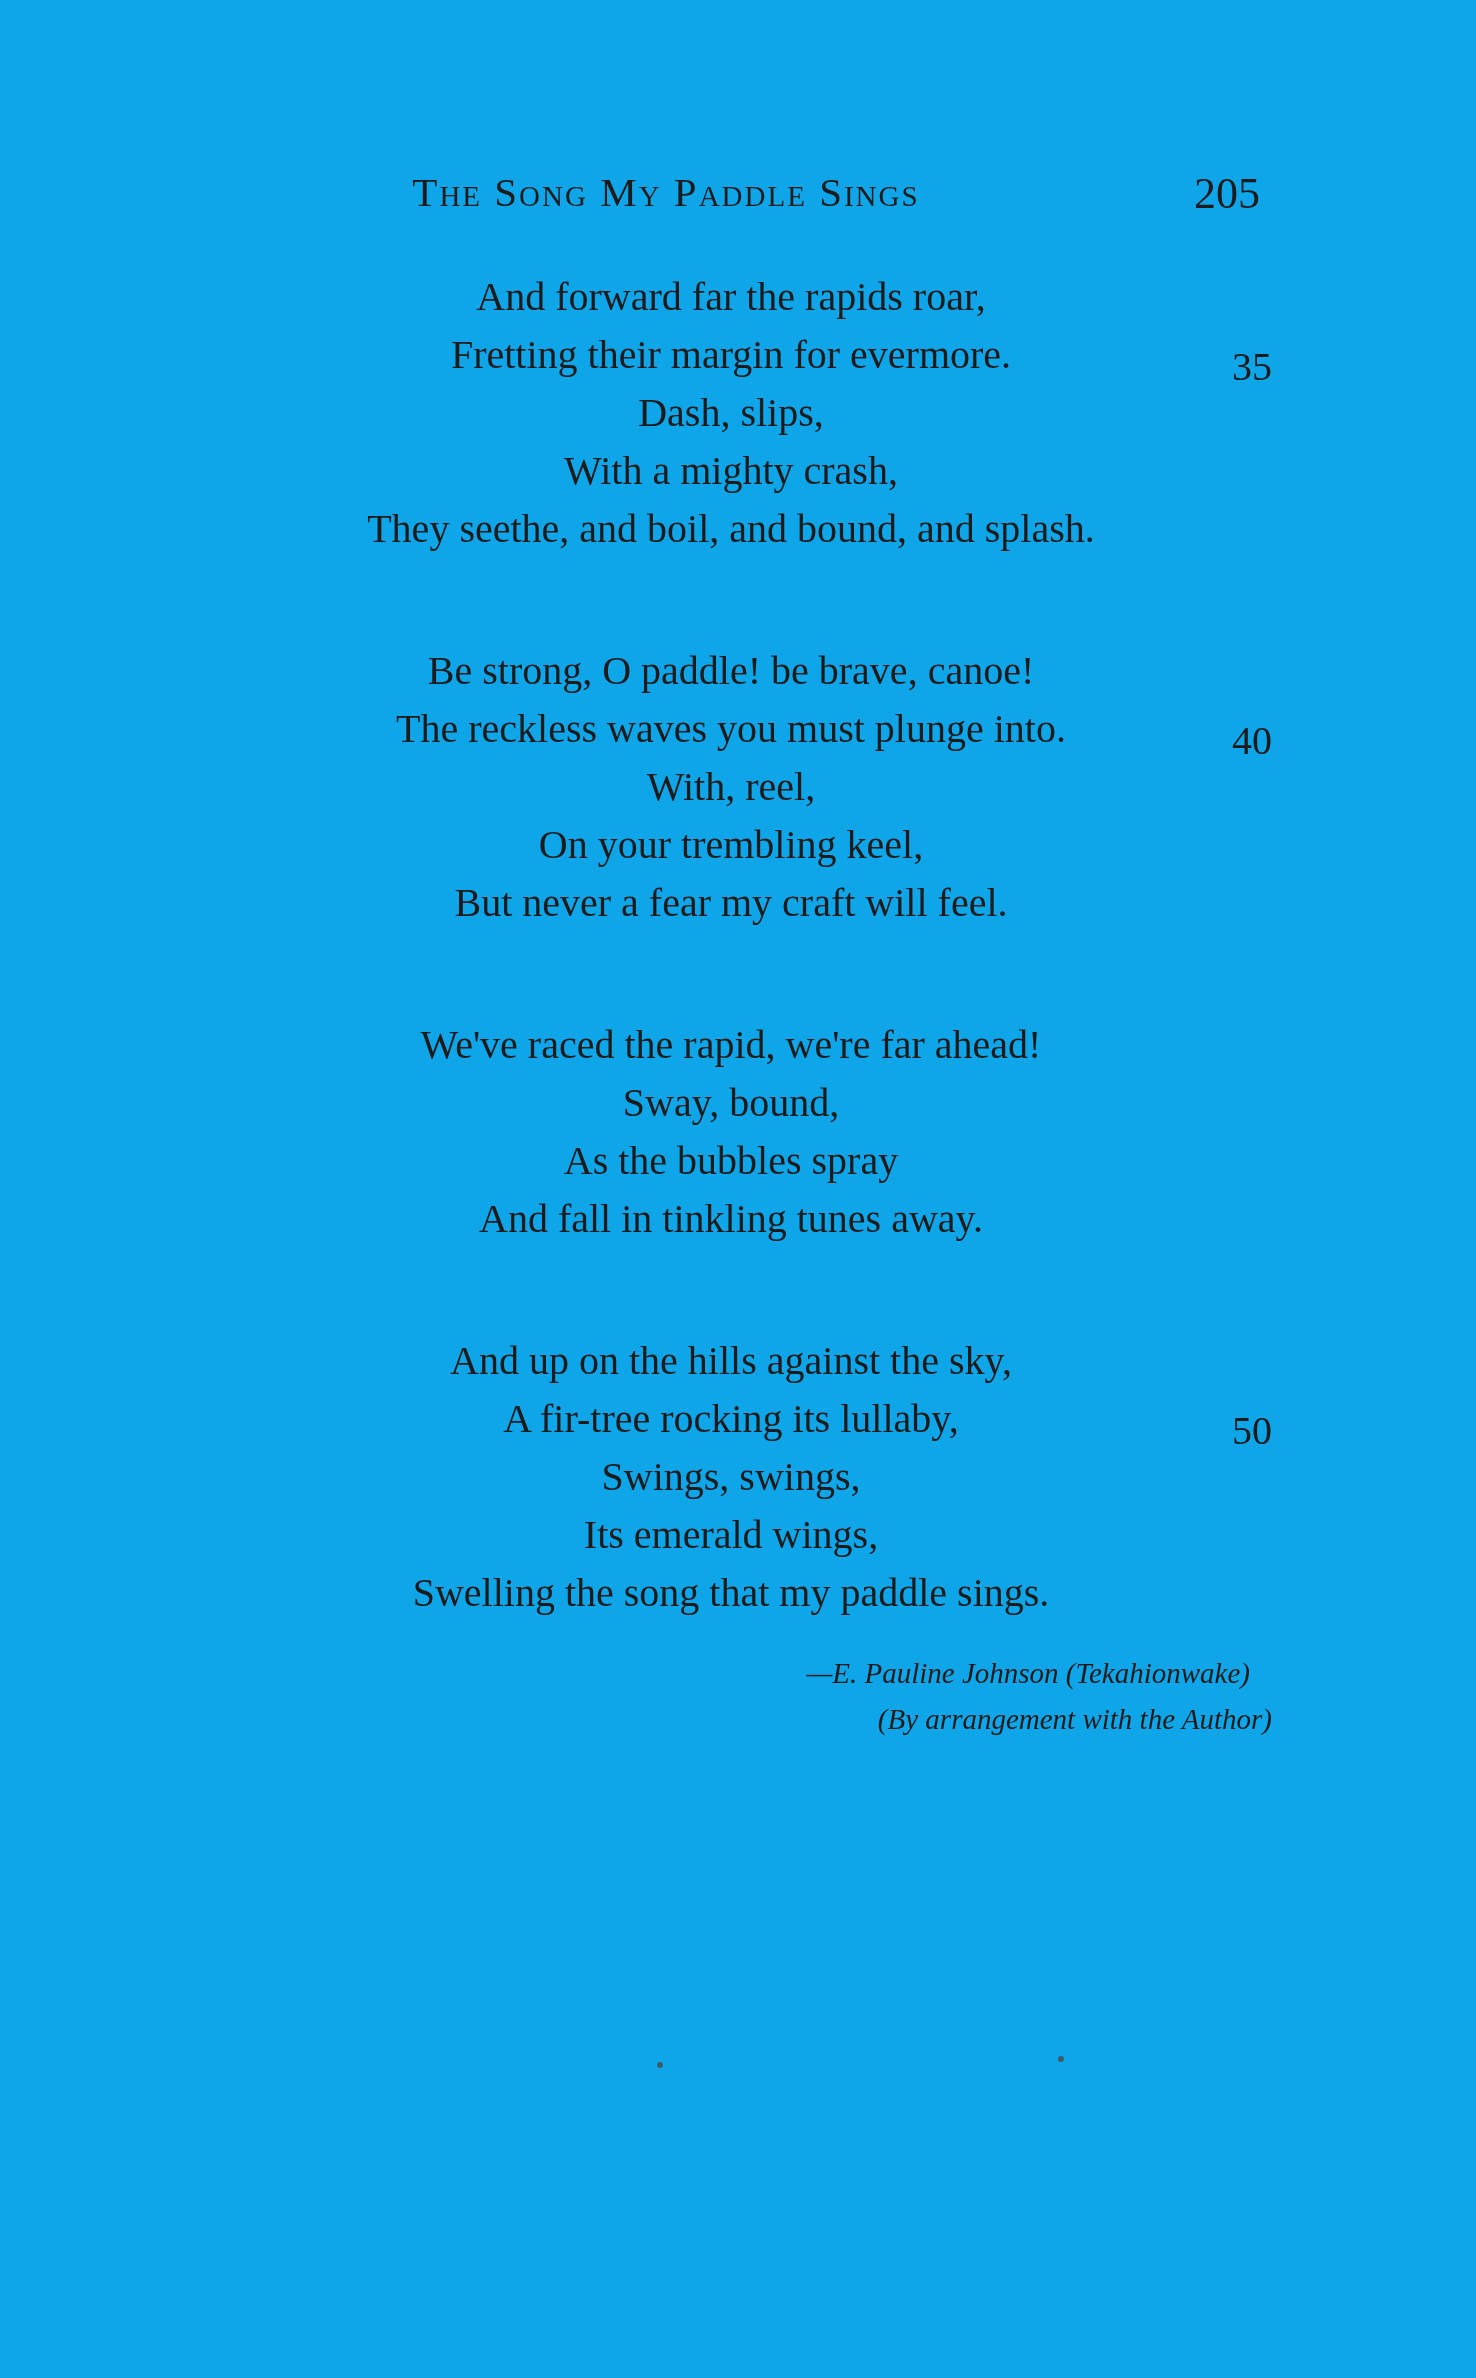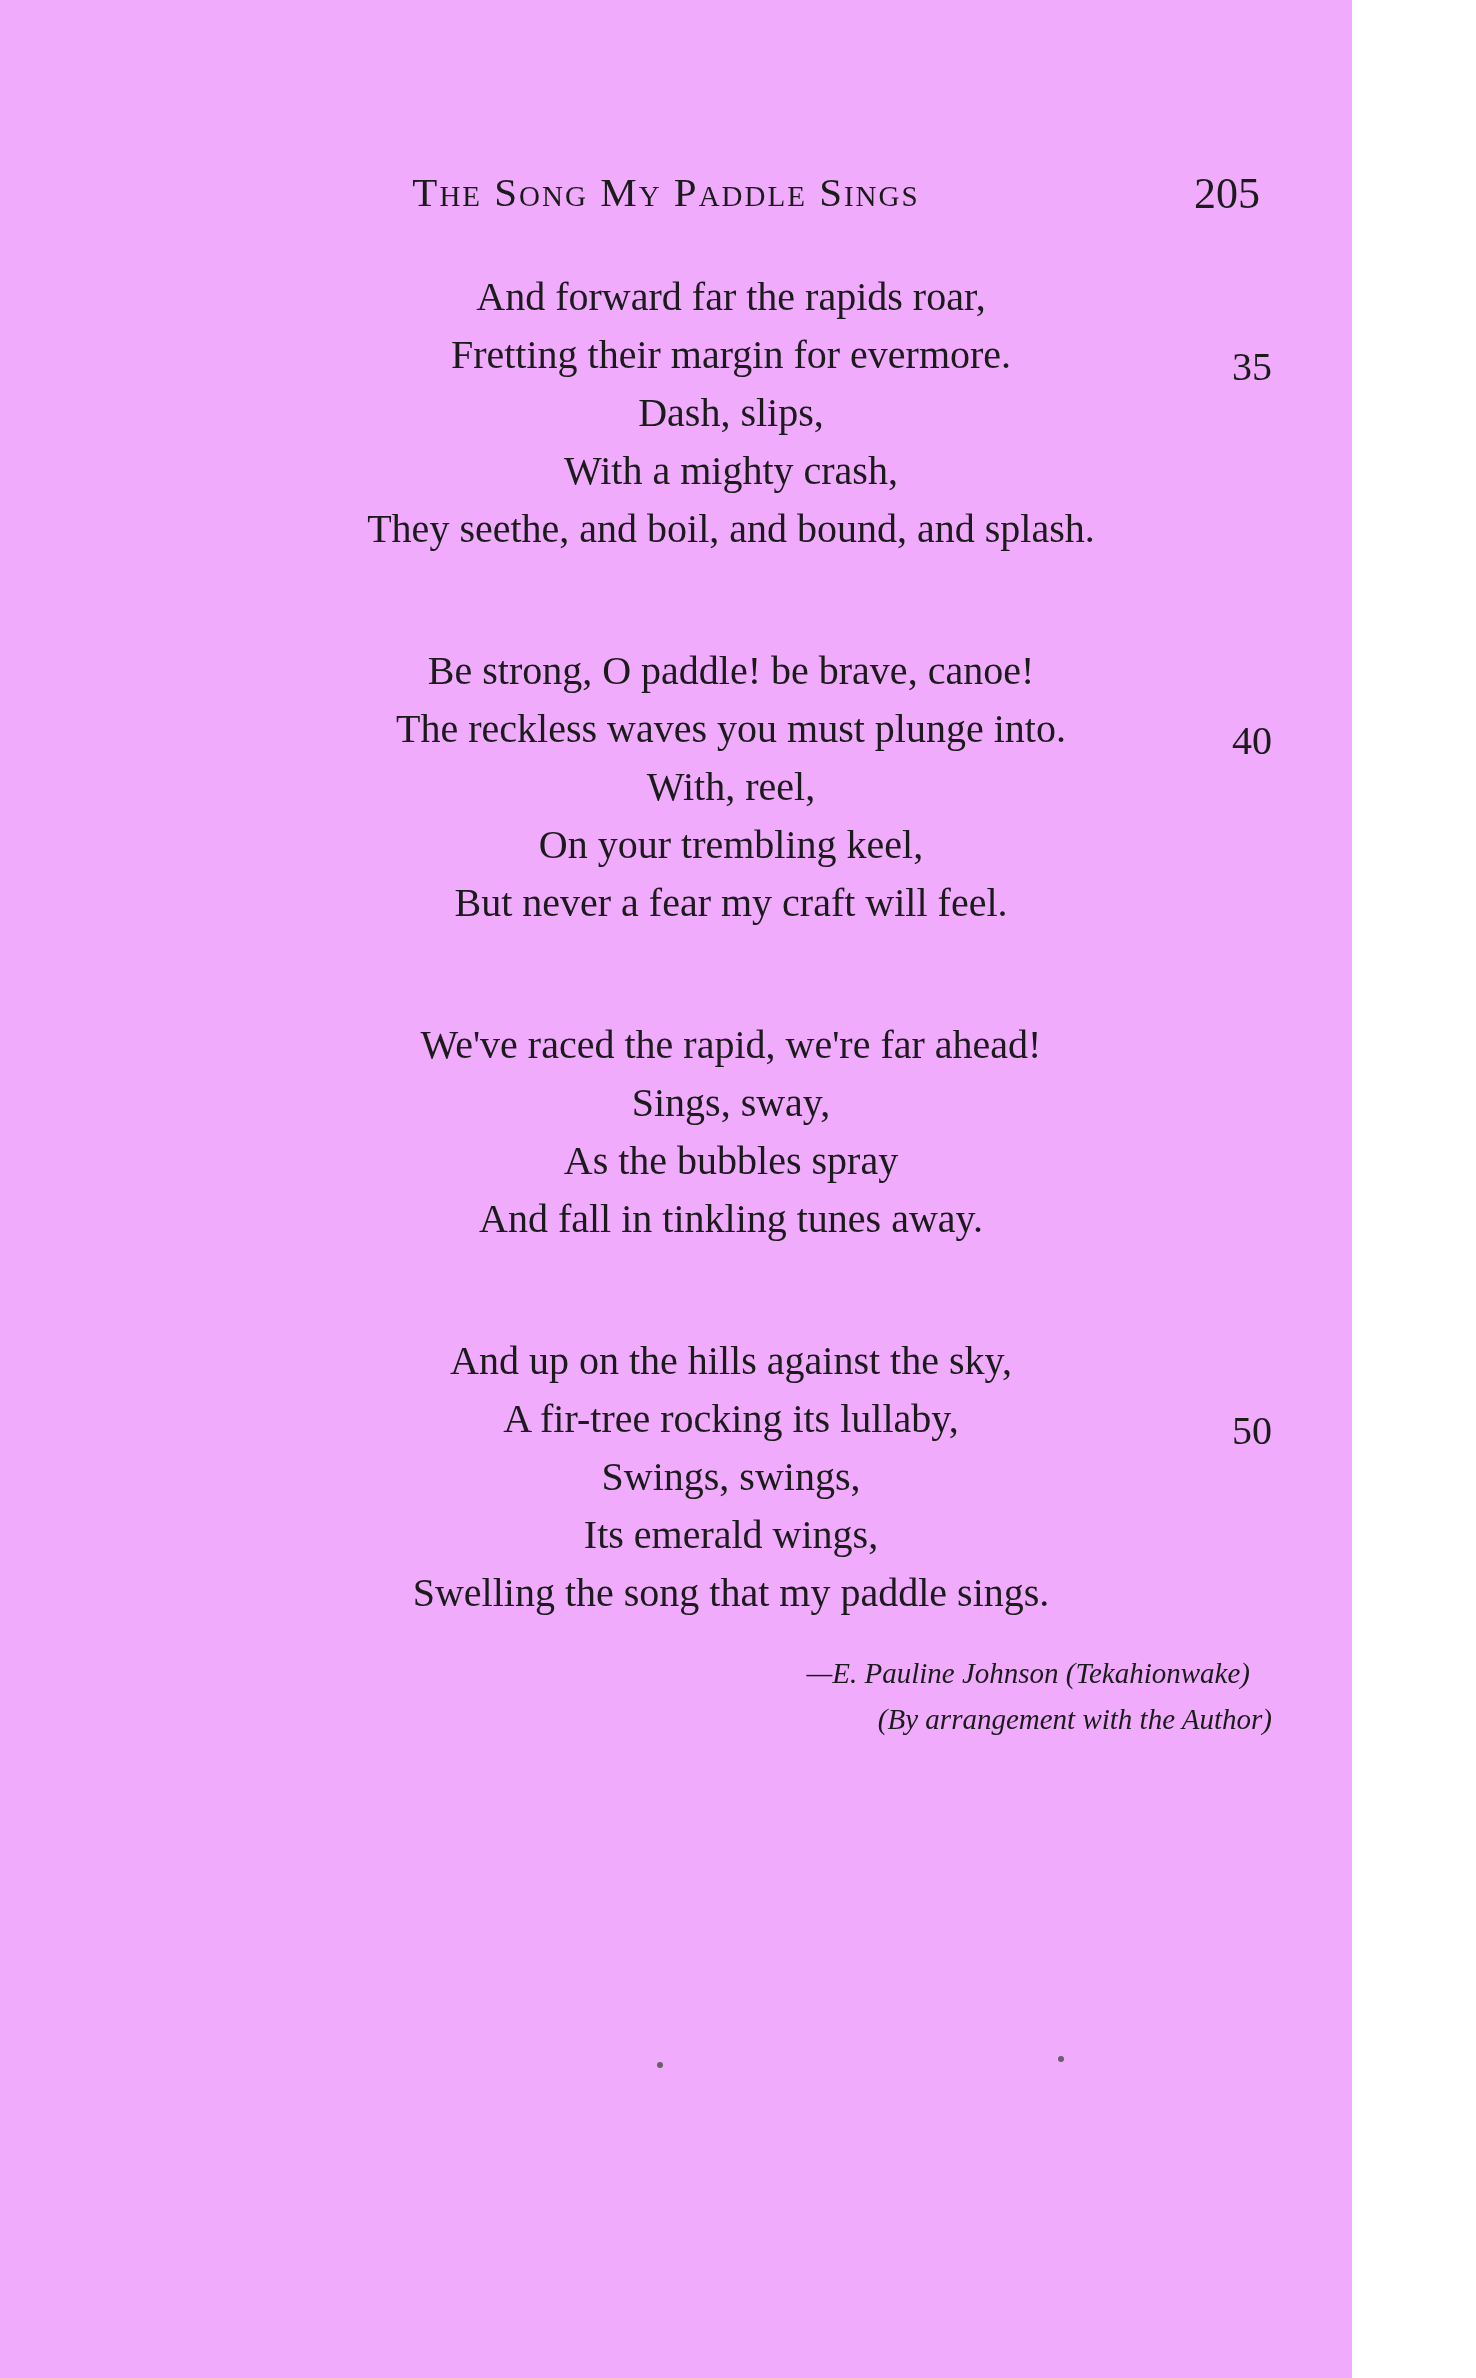--- a/index.html
+++ b/index.html
@@ -9,9 +9,9 @@
   }
   .page {
     position: relative;
-    width: 1352px;
+    width: 1476px;
     height: 2378px;
-    background: #f0abfc;
+    background: #0ea5e9;
     font-family: "Liberation Serif", "DejaVu Serif", serif;
     color: #1b1b1b;
     overflow: hidden;

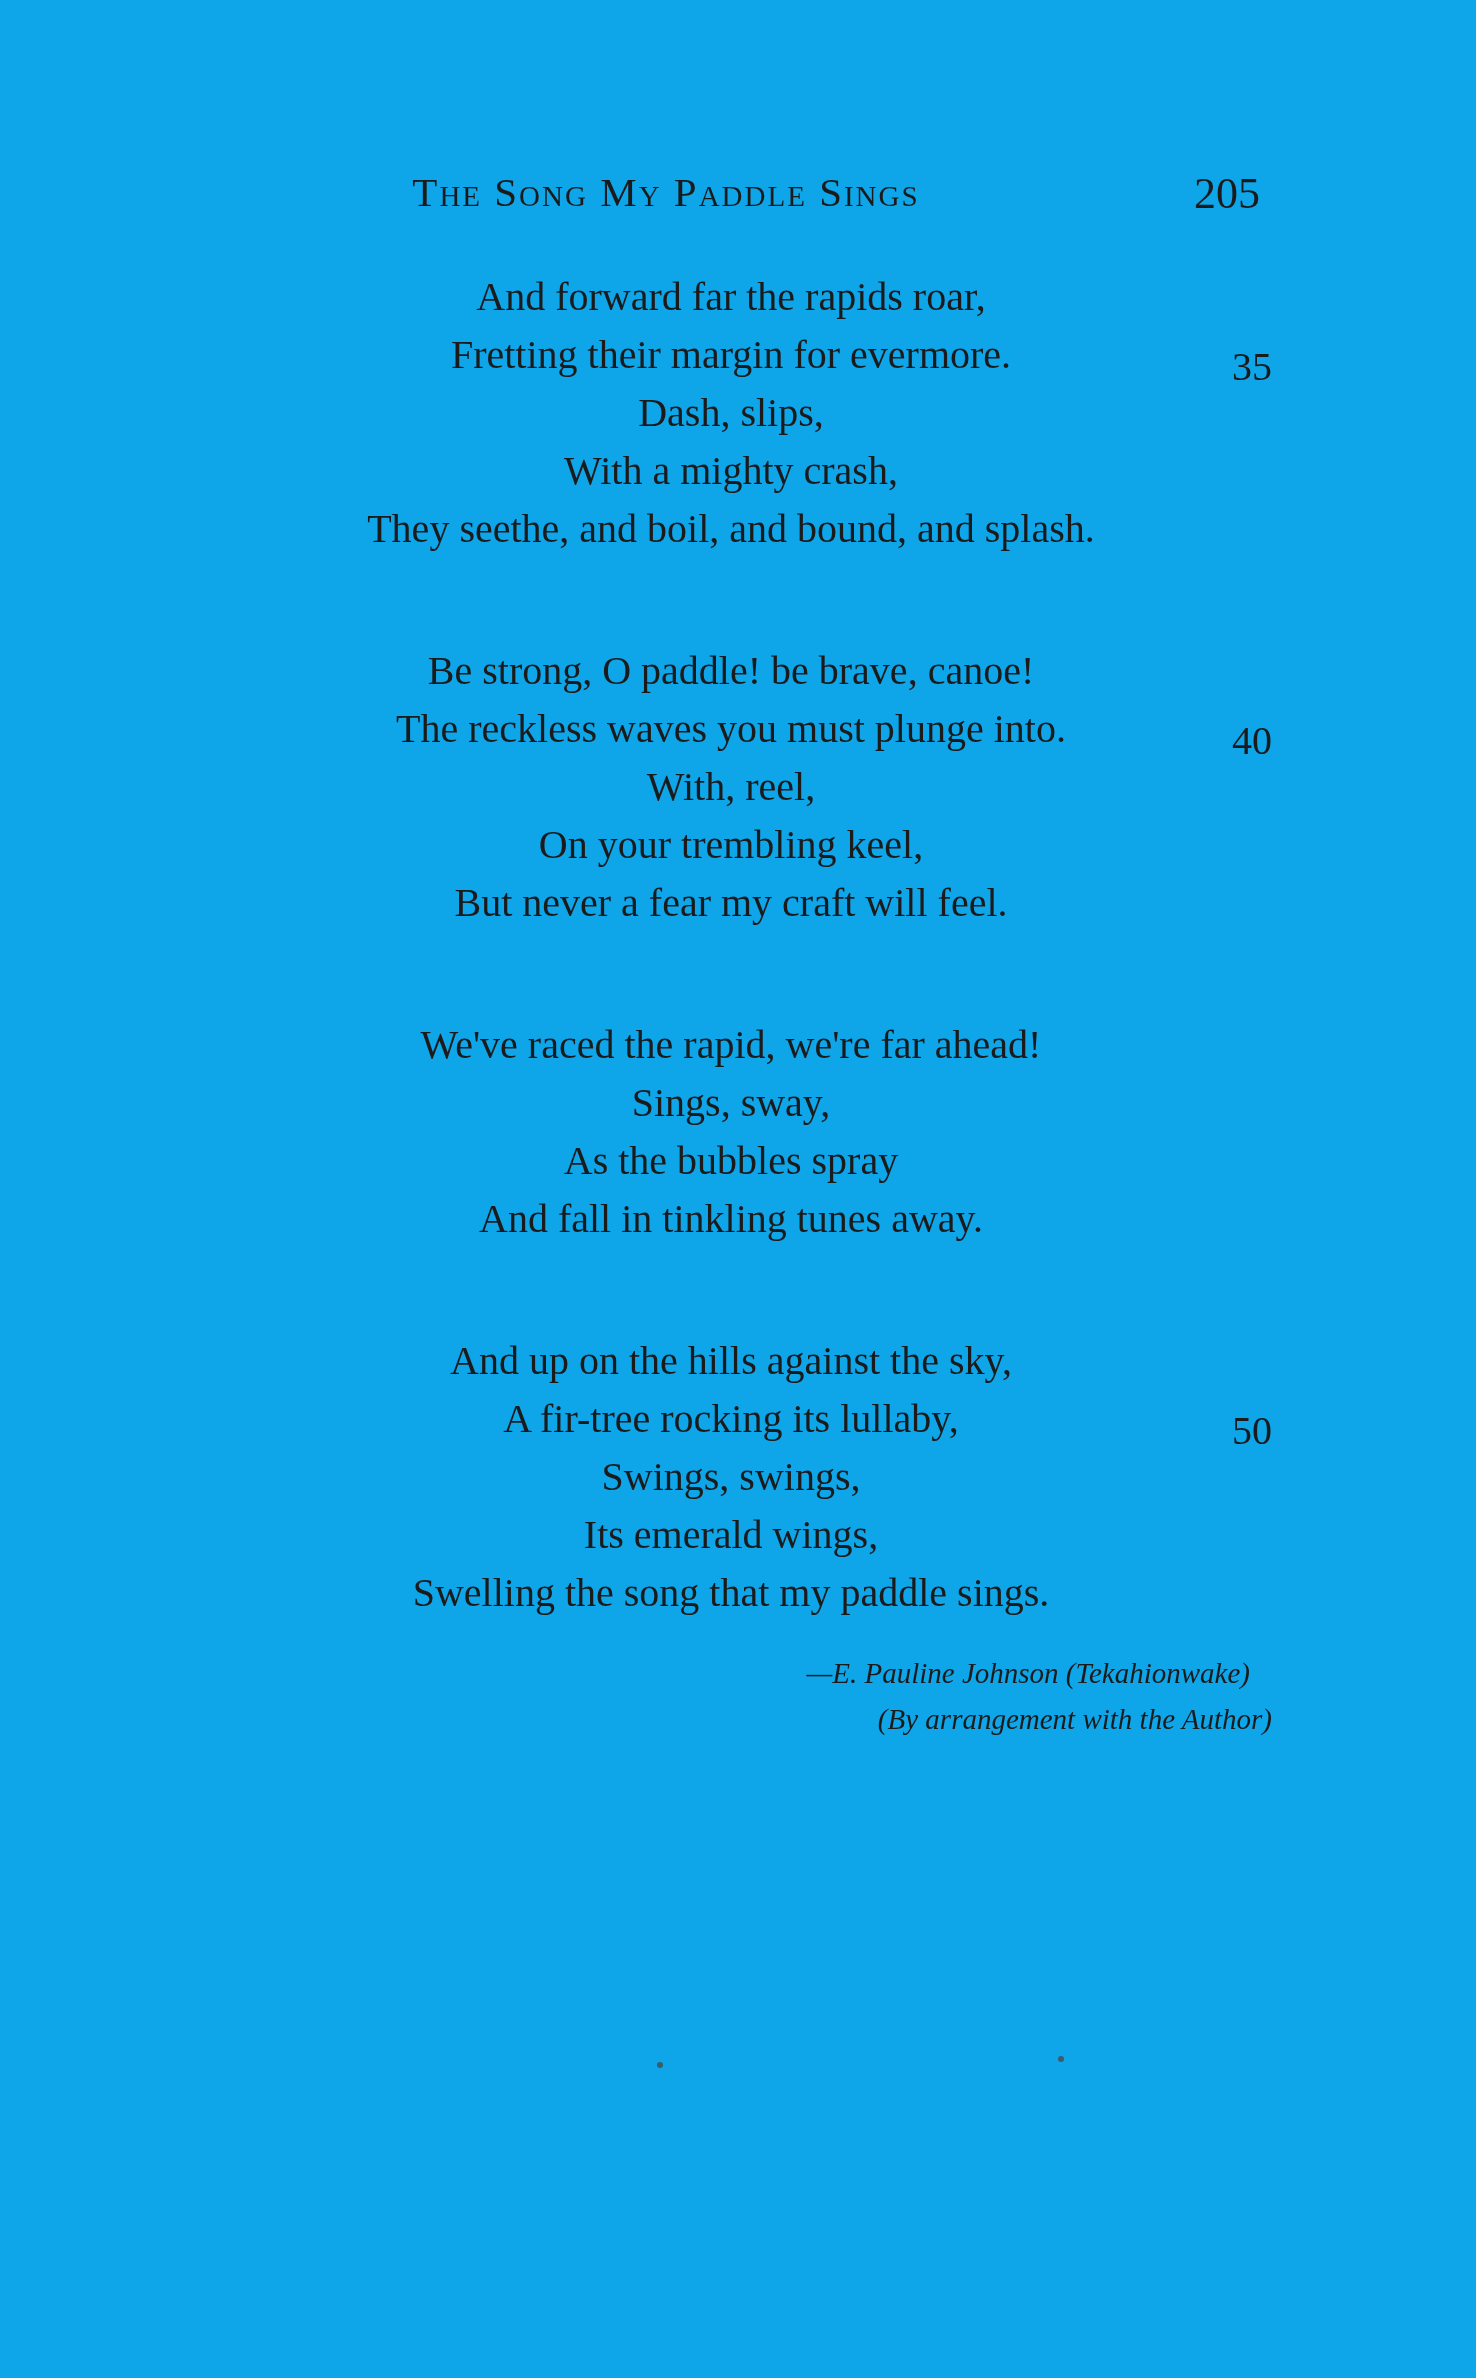--- a/index.html
+++ b/index.html
@@ -164,7 +164,7 @@
           <span class="line-num"></span>
         </div>
         <div class="poem-line">
-          <span class="line-text">Sings, sway,</span>
+          <span class="line-text">Sway, bound,</span>
           <span class="line-num"></span>
         </div>
         <div class="poem-line">

